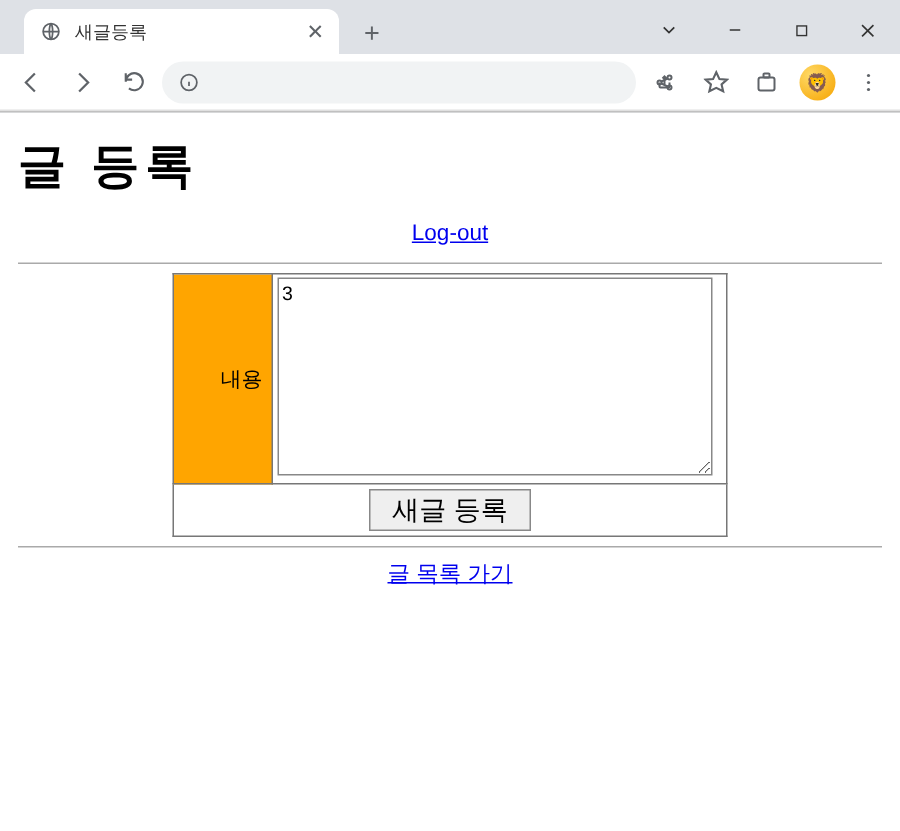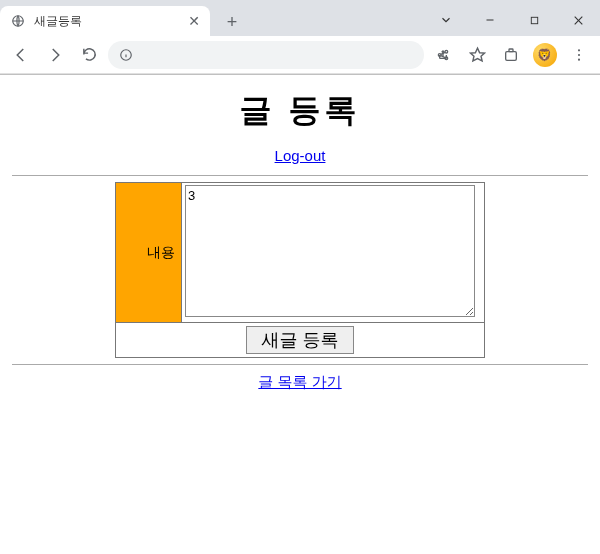--- a/index.html
+++ b/index.html
@@ -19,7 +19,7 @@
     display: flex;
     align-items: flex-end;
     height: 36px;
-    padding-left: 0;
+    padding-left: 16px;
   }
   .tab {
     display: flex;

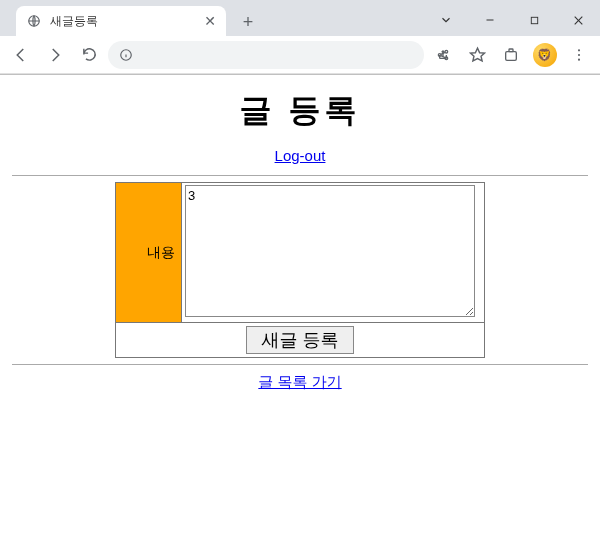--- a/index.html
+++ b/index.html
@@ -104,7 +104,7 @@
     padding: 14px 12px;
   }
   h1.page-title {
-    text-align: center;
+    text-align: left;
     font-size: 32px;
     font-weight: bold;
     letter-spacing: 4px;

